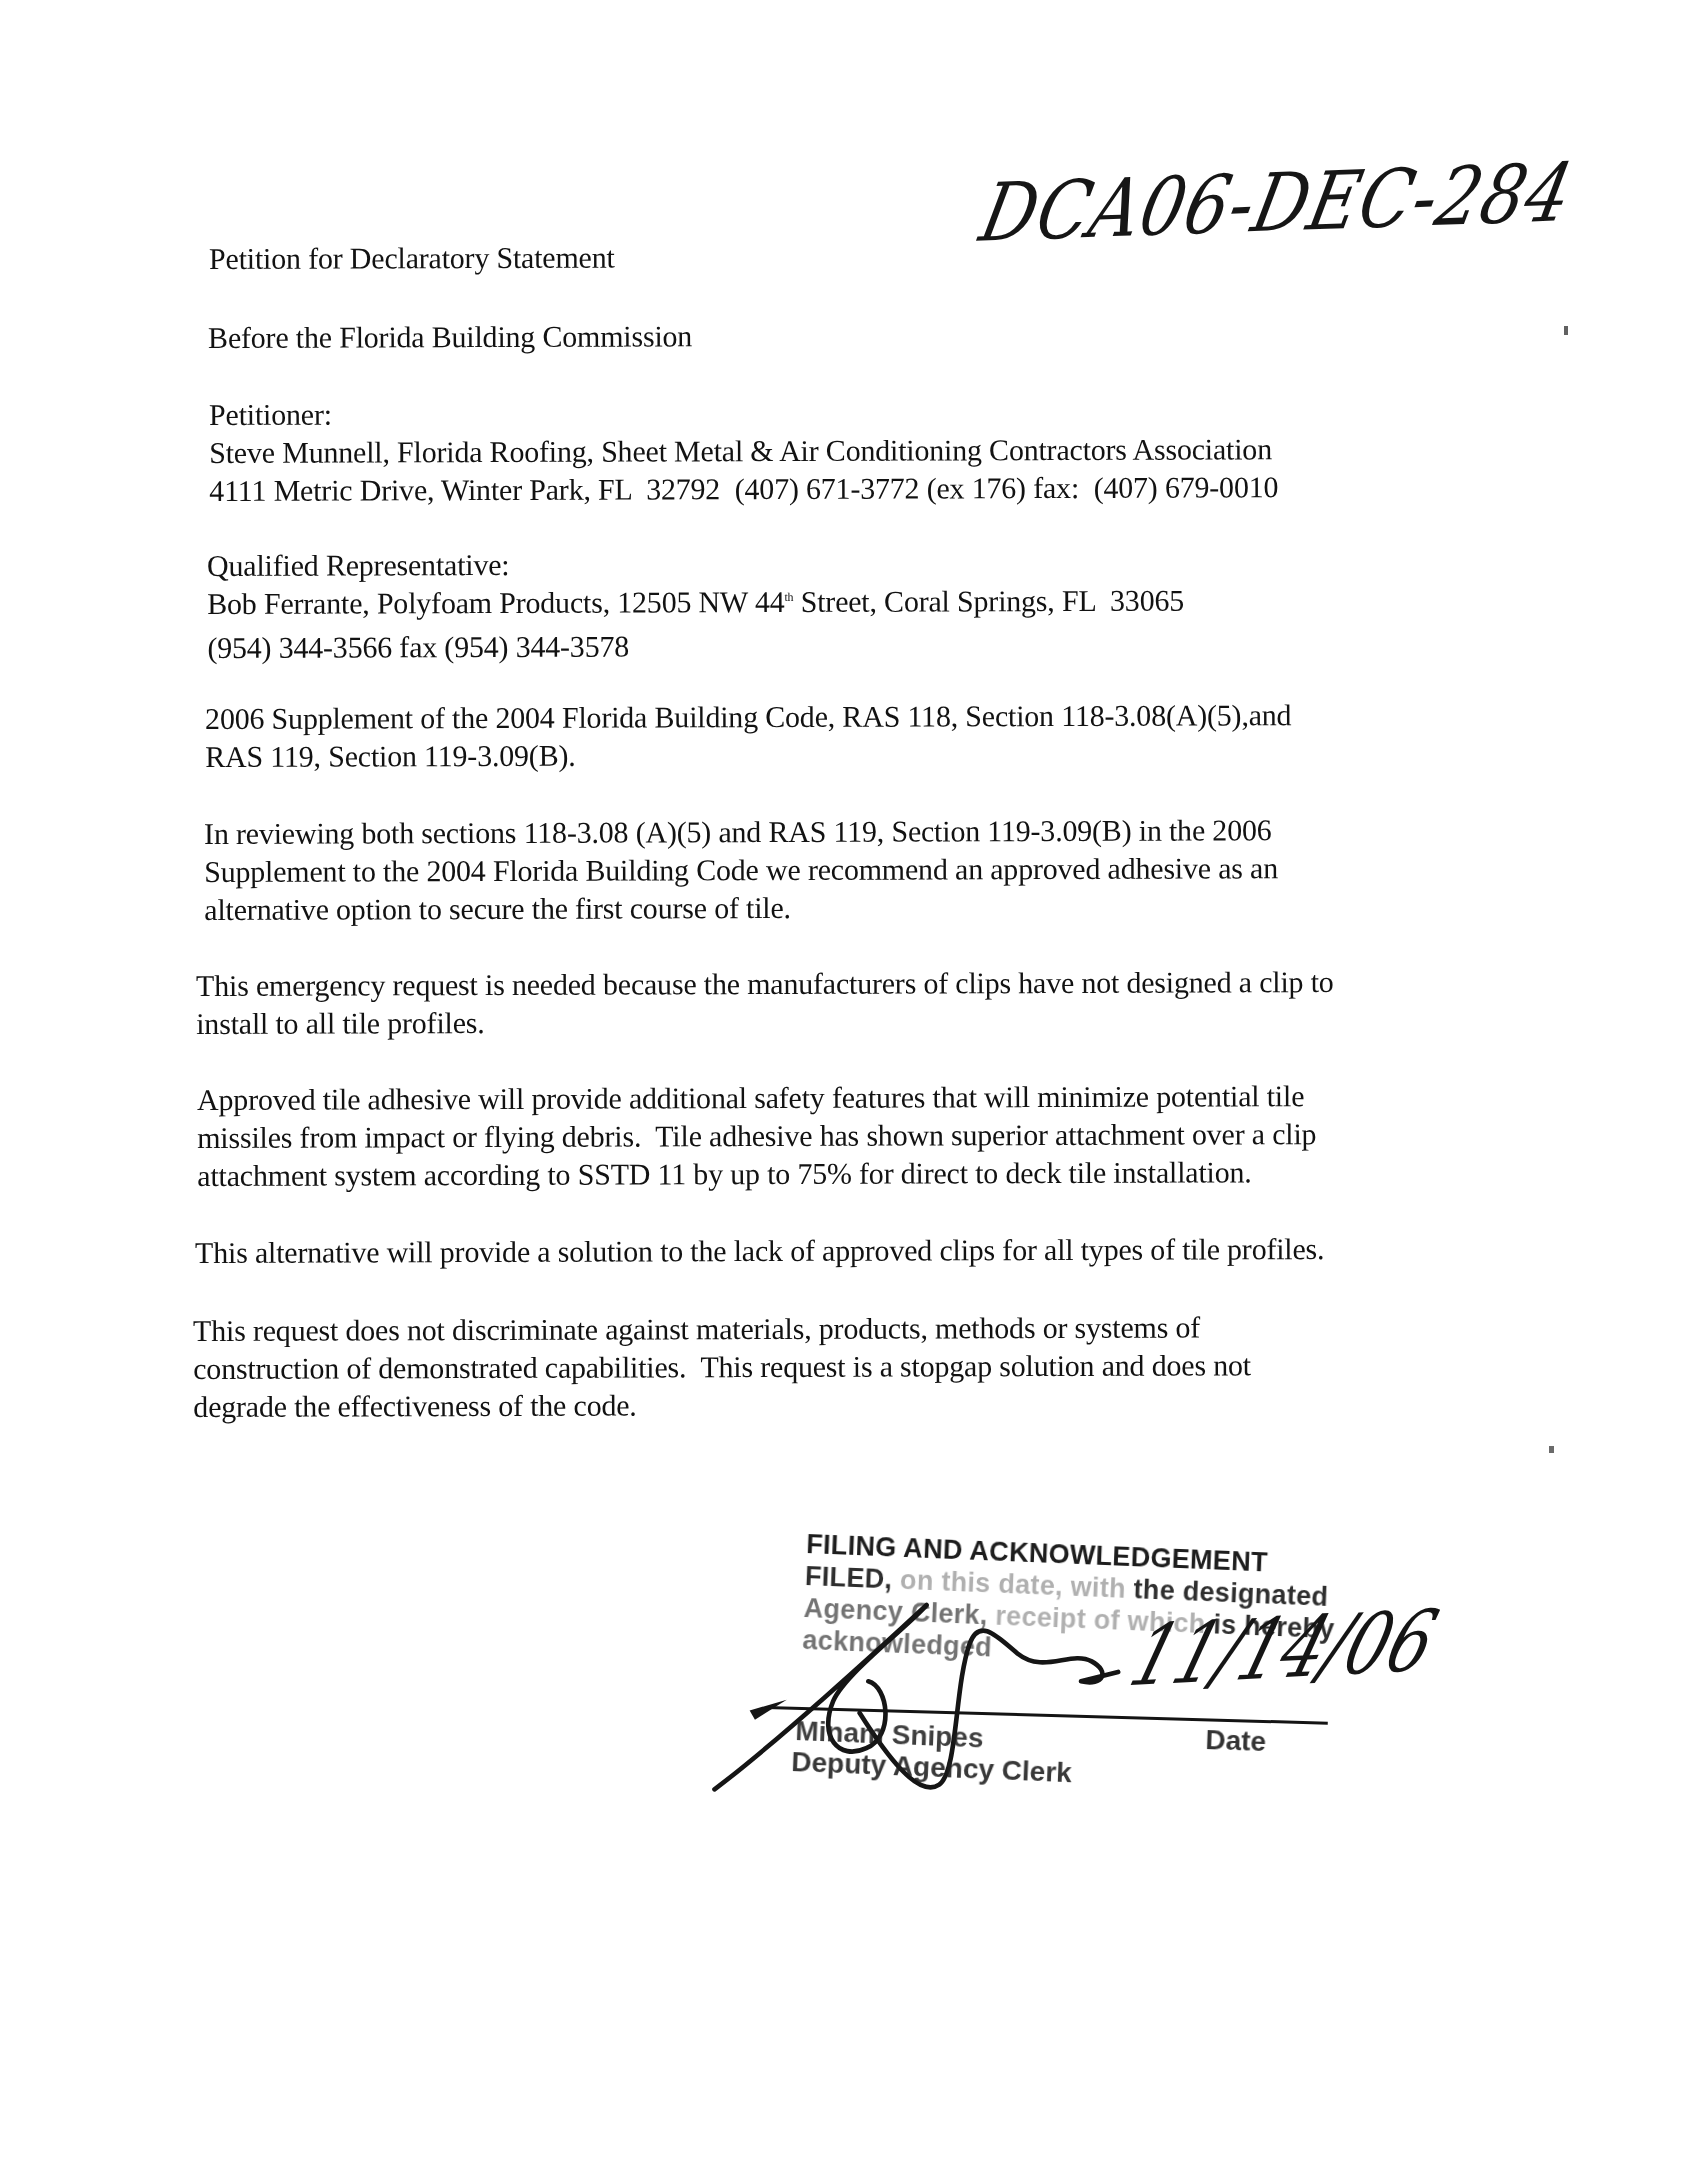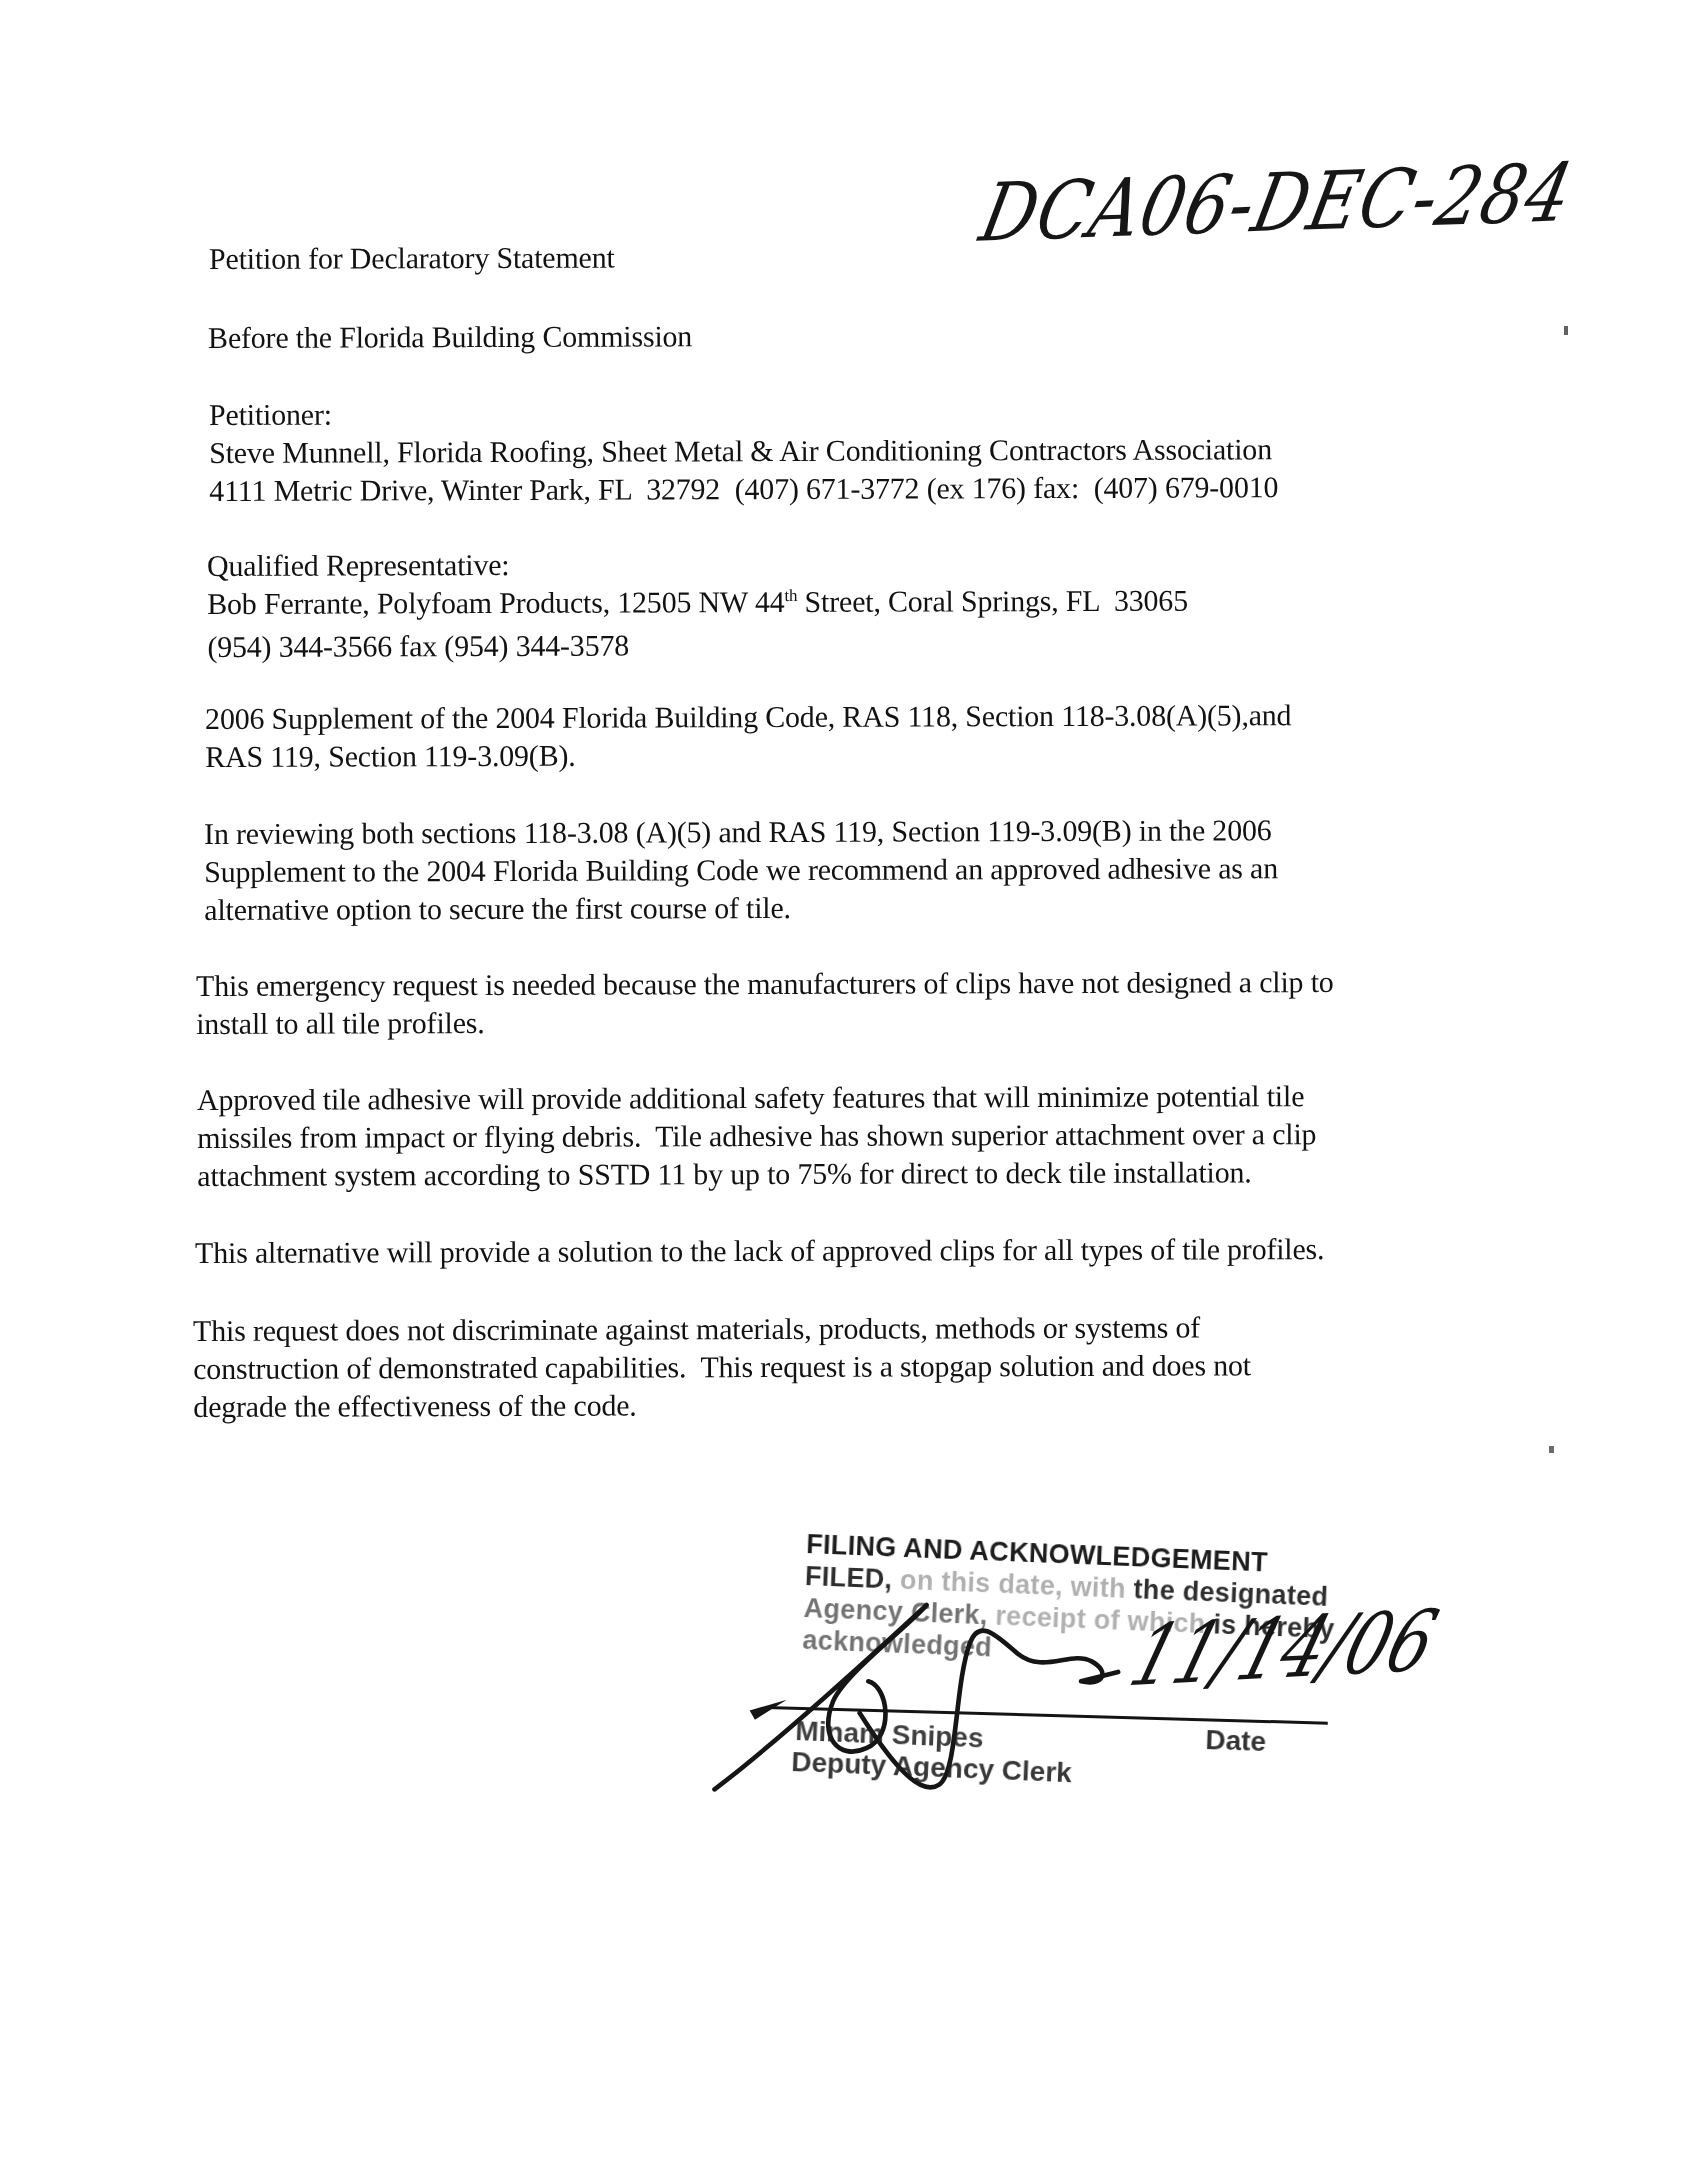--- a/index.html
+++ b/index.html
@@ -20,7 +20,7 @@
     transform-origin:left top;
   }
   .ln{white-space:pre;}
-  .sup{font-size:17px;position:relative;top:-11.3px;white-space:pre;}
+  .sup{font-size:12px;position:relative;top:-11.3px;white-space:pre;}
   
   .case-number{
     position:absolute;left:973px;top:167px;

